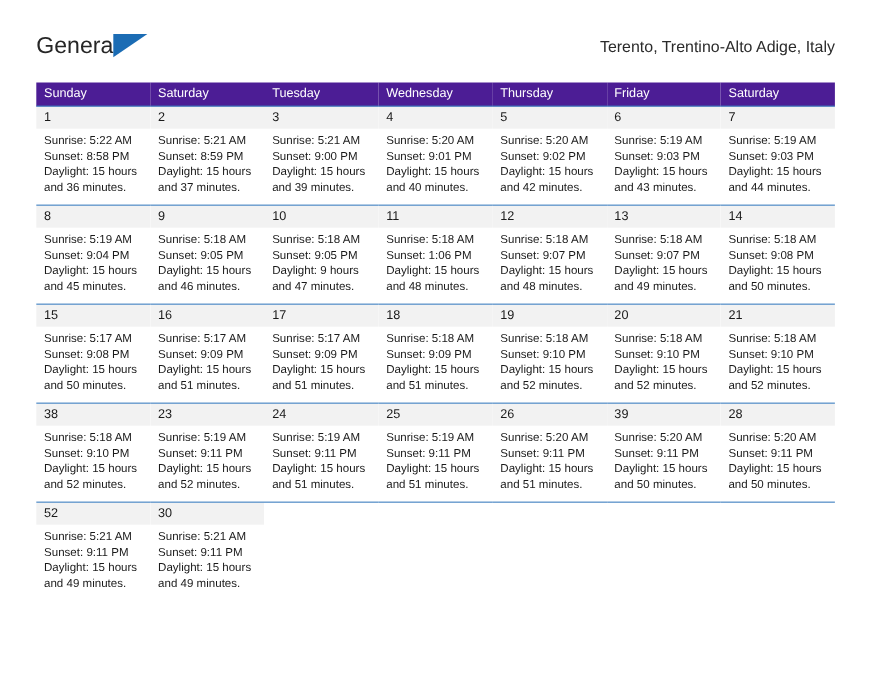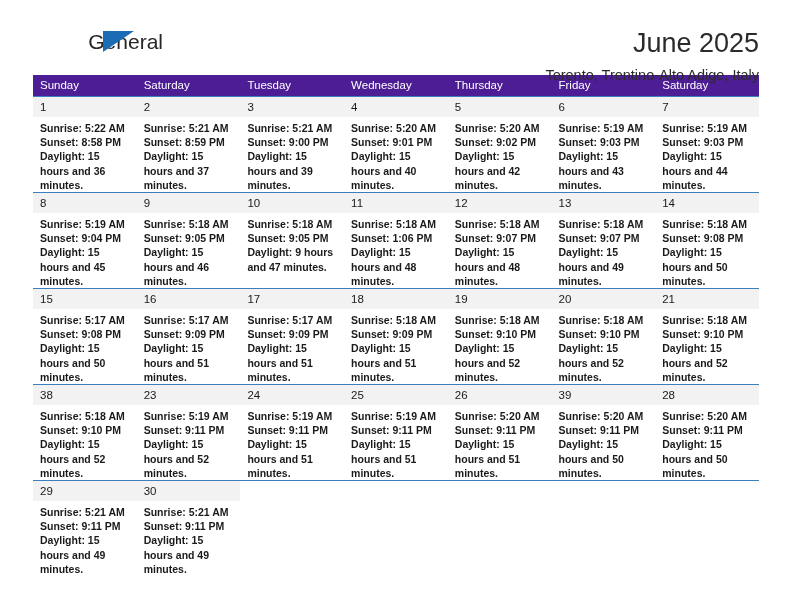--- a/index.html
+++ b/index.html
@@ -35,7 +35,6 @@
     position: relative;
     width: 130px;
     padding-top: 4px;
-    text-align: right;
   }
   .brand-row1 {
     position: relative;

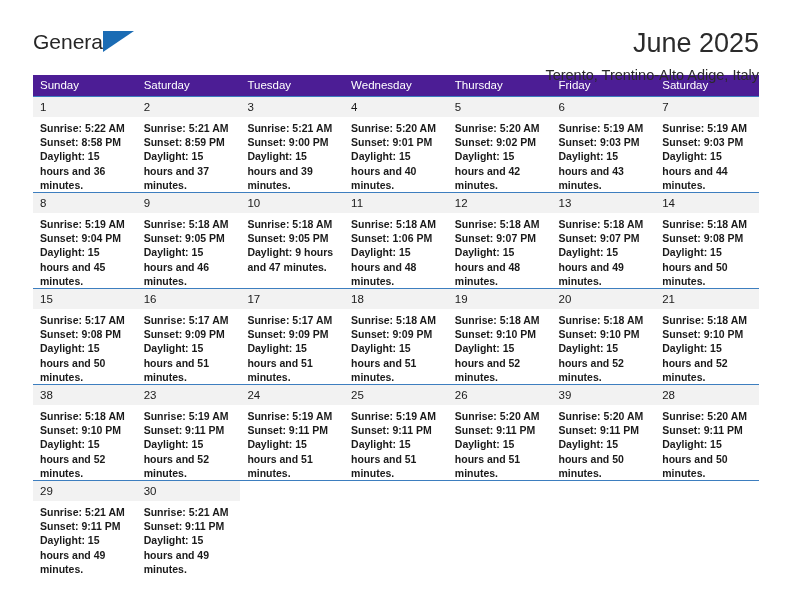--- a/index.html
+++ b/index.html
@@ -149,7 +149,6 @@
     </div>
 
     <div class="title-block">
-      <div class="cal-title">June 2025</div>
       <div class="cal-subtitle">Terento, Trentino-Alto Adige, Italy</div>
     </div>
 

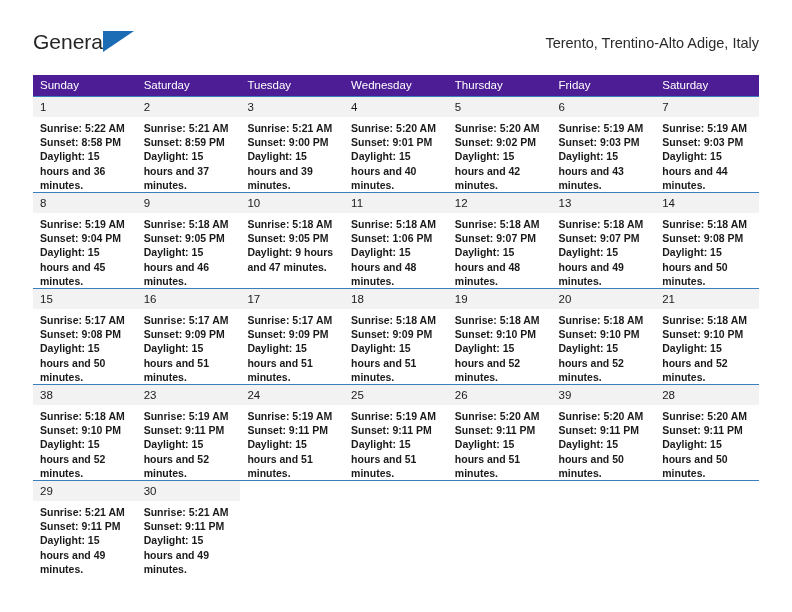--- a/index.html
+++ b/index.html
@@ -127,7 +127,6 @@
     font-size: 10.5px;
     line-height: 14.2px;
     color: #1a1a1a;
-    font-weight: bold;
   }
   .details div {
     white-space: nowrap;

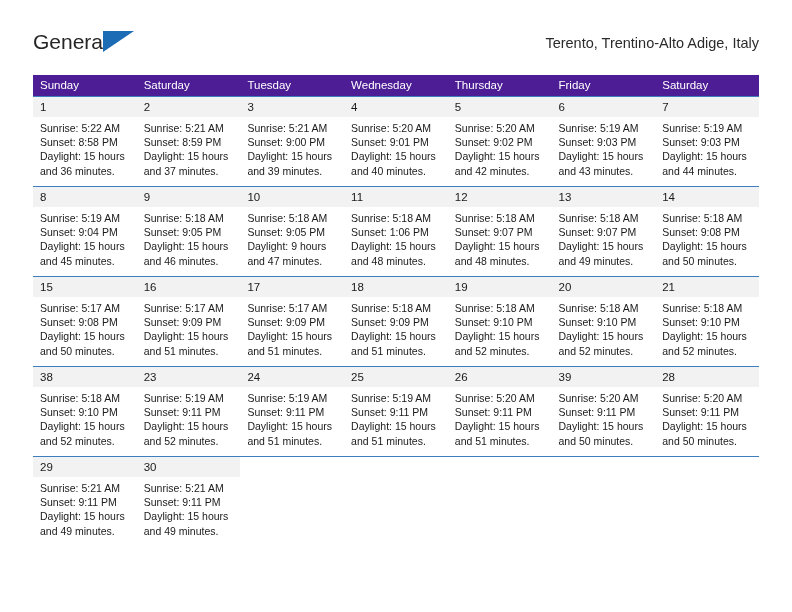--- a/index.html
+++ b/index.html
@@ -400,7 +400,7 @@
         </tr>
         <tr class="week-row">
           <td>
-            <span class="daynum">29</span>
+            <span class="daynum">52</span>
             <div class="details">
               <div>Sunrise: 5:21 AM</div>
               <div>Sunset: 9:11 PM</div>

